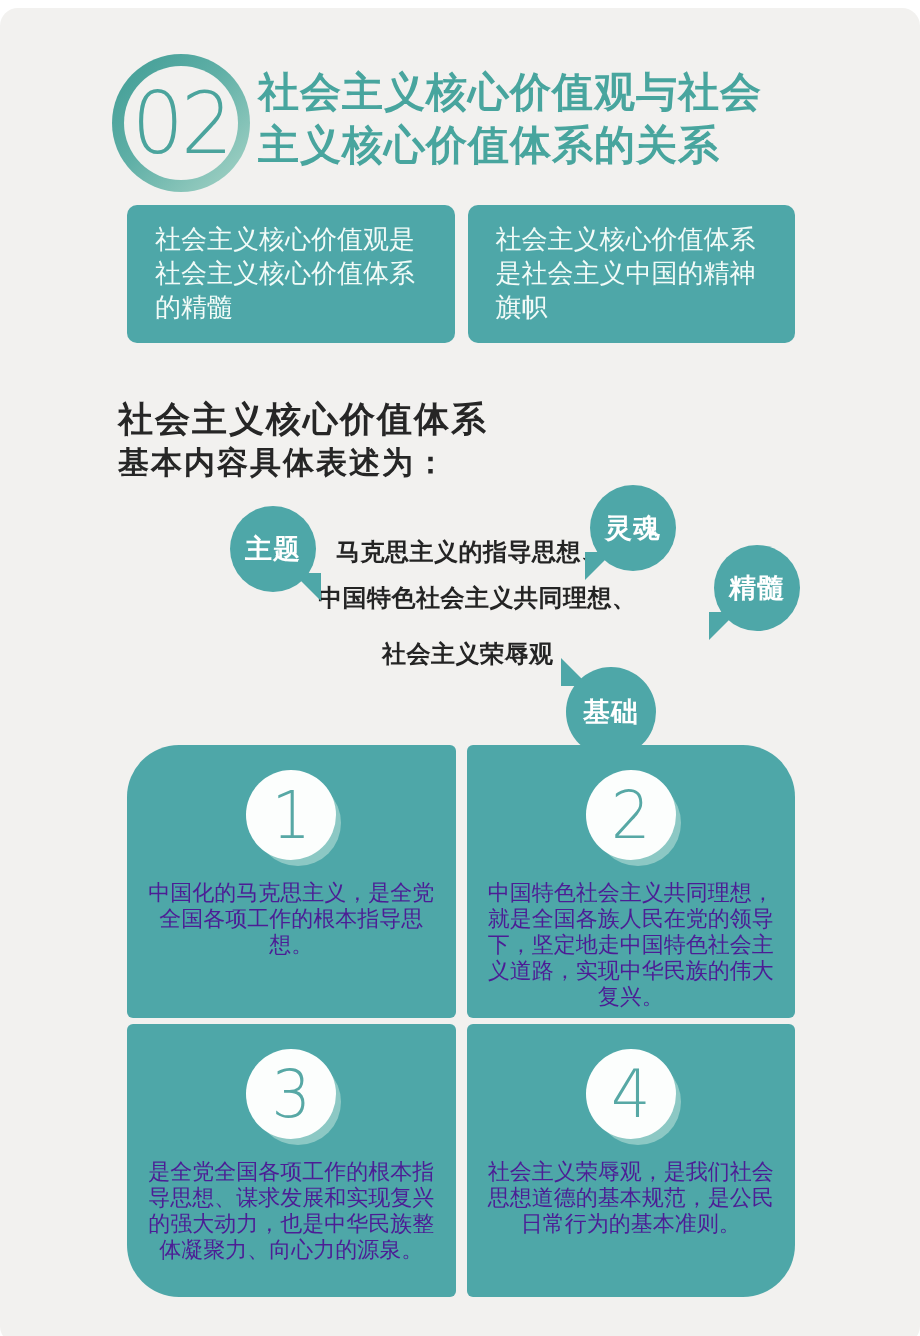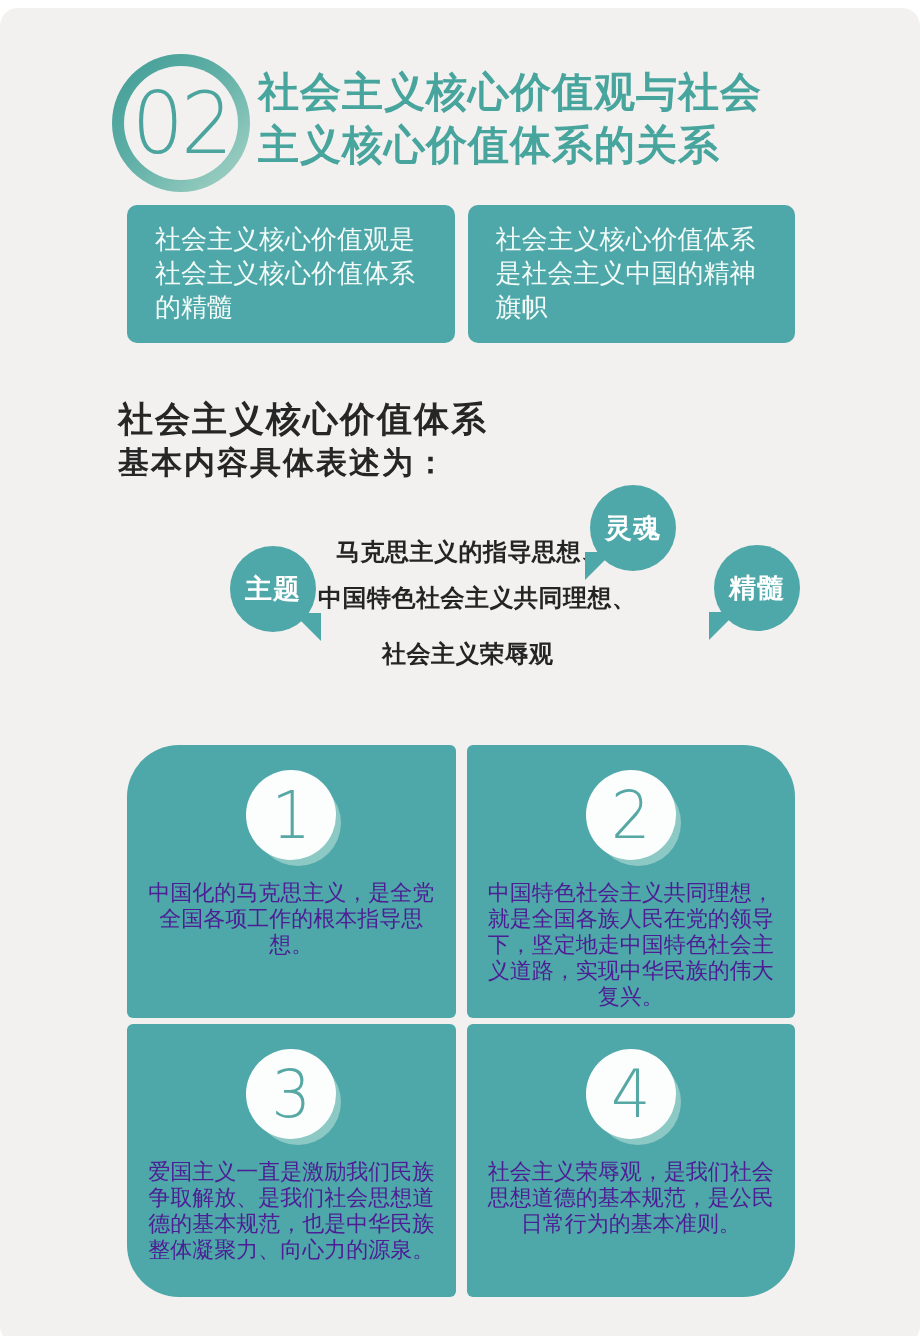--- a/index.html
+++ b/index.html
@@ -111,7 +111,7 @@
   <div class="dline" style="left:318px; top:574px;">中国特色社会主义共同理想、</div>
   <div class="dline" style="left:382px; top:630px;">社会主义荣辱观</div>
 
-  <div class="bubble bubble-zhuti" style="left:230px; top:538px;">
+  <div class="bubble bubble-zhuti" style="left:230px; top:498px;">
     <span class="tail"></span>
     <span>主题</span>
   </div>

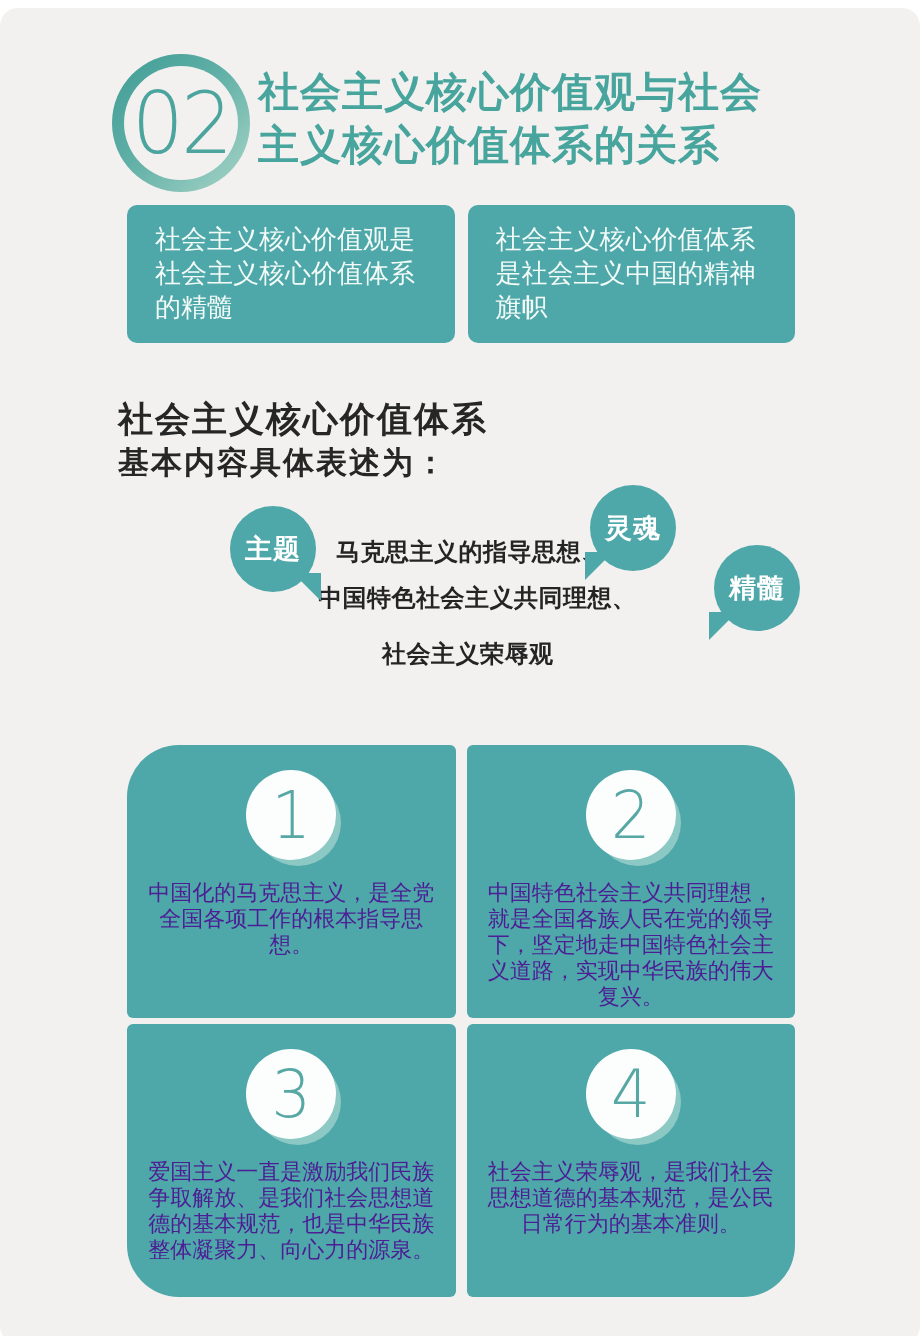--- a/index.html
+++ b/index.html
@@ -123,6 +123,10 @@
     <span class="tail"></span>
     <span>精髓</span>
   </div>
+  <div class="bubble bubble-jichu" style="left:566px; top:659px; width:90px; height:90px;">
+    <span class="tail"></span>
+    <span>基础</span>
+  </div>
 
   <div class="cards">
     <div class="card card-1">

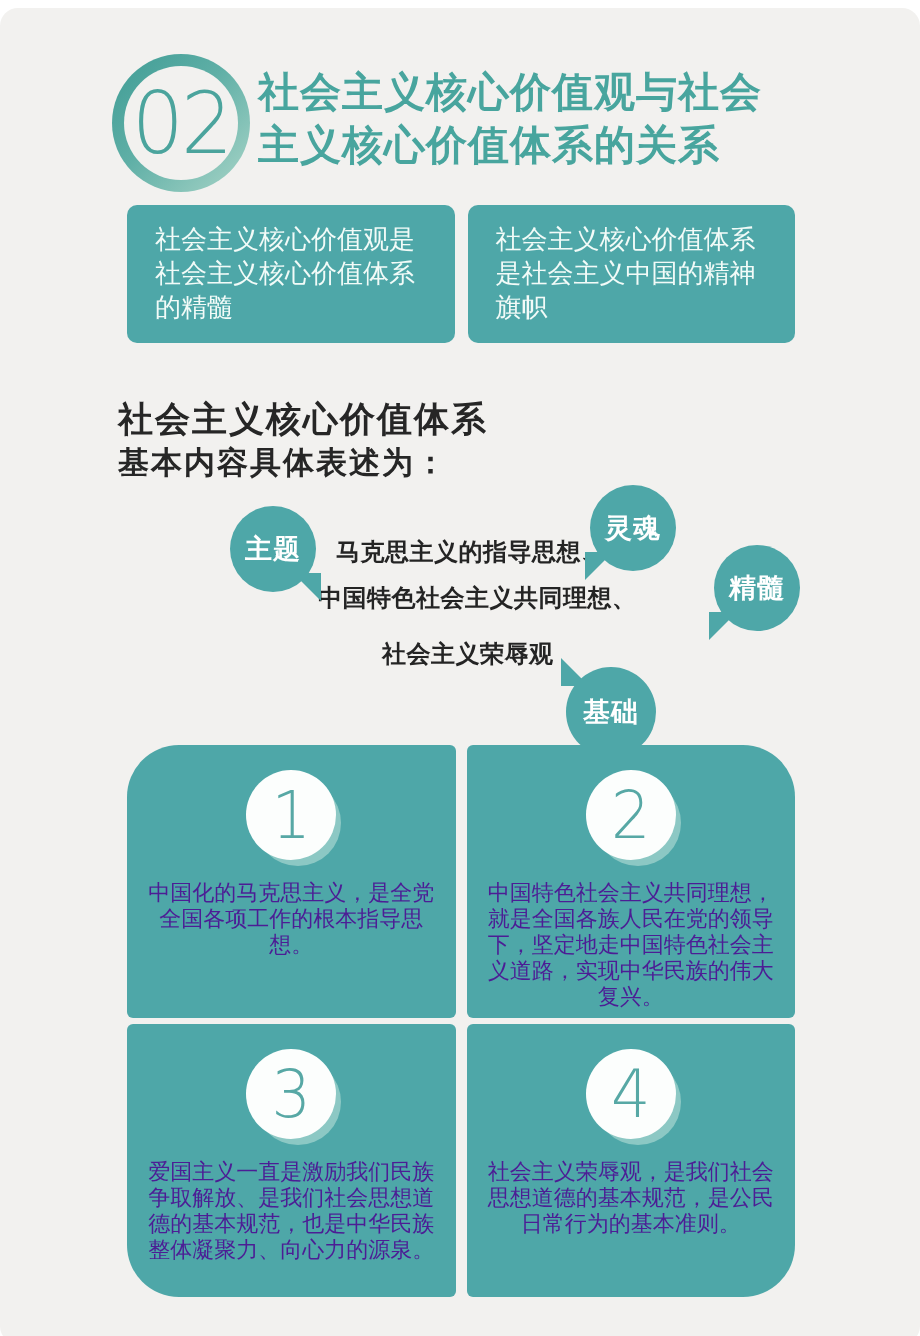--- a/index.html
+++ b/index.html
@@ -145,7 +145,7 @@
       <div class="card-circle">
         <span class="card-number">3</span>
       </div>
-      <div class="card-text">爱国主义一直是激励我们民族争取解放、是我们社会思想道德的基本规范，也是中华民族整体凝聚力、向心力的源泉。</div>
+      <div class="card-text">是全党全国各项工作的根本指导思想、谋求发展和实现复兴的强大动力，也是中华民族整体凝聚力、向心力的源泉。</div>
     </div>
     <div class="card card-4">
       <div class="card-circle">

